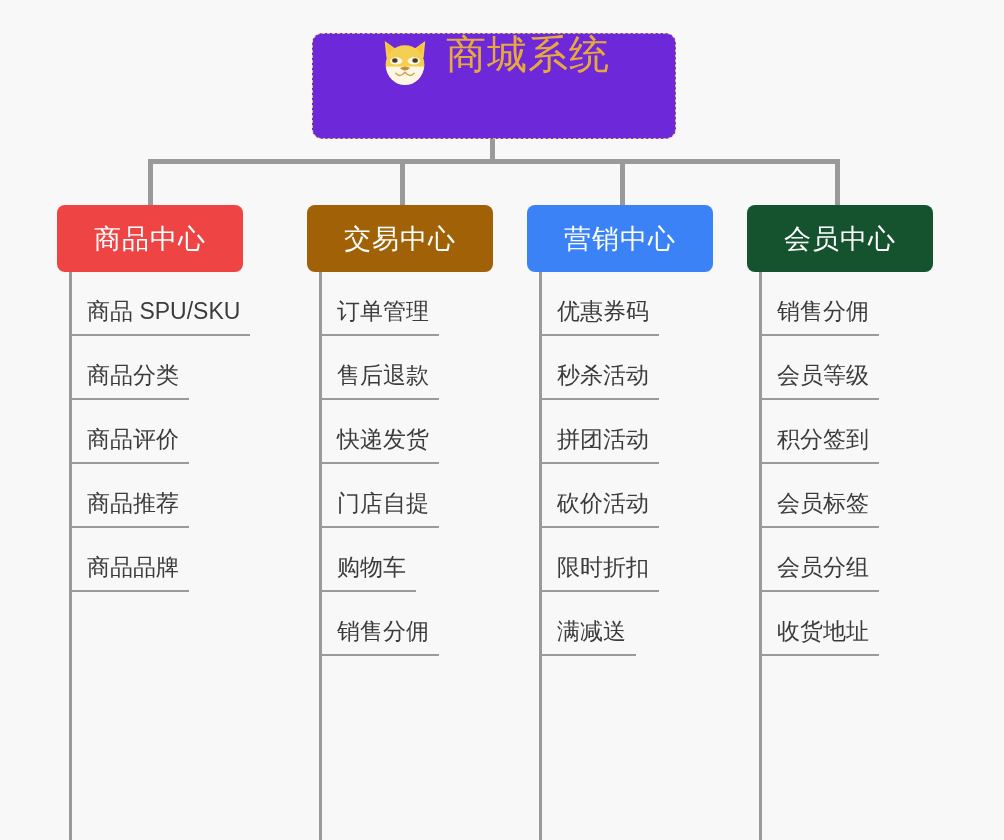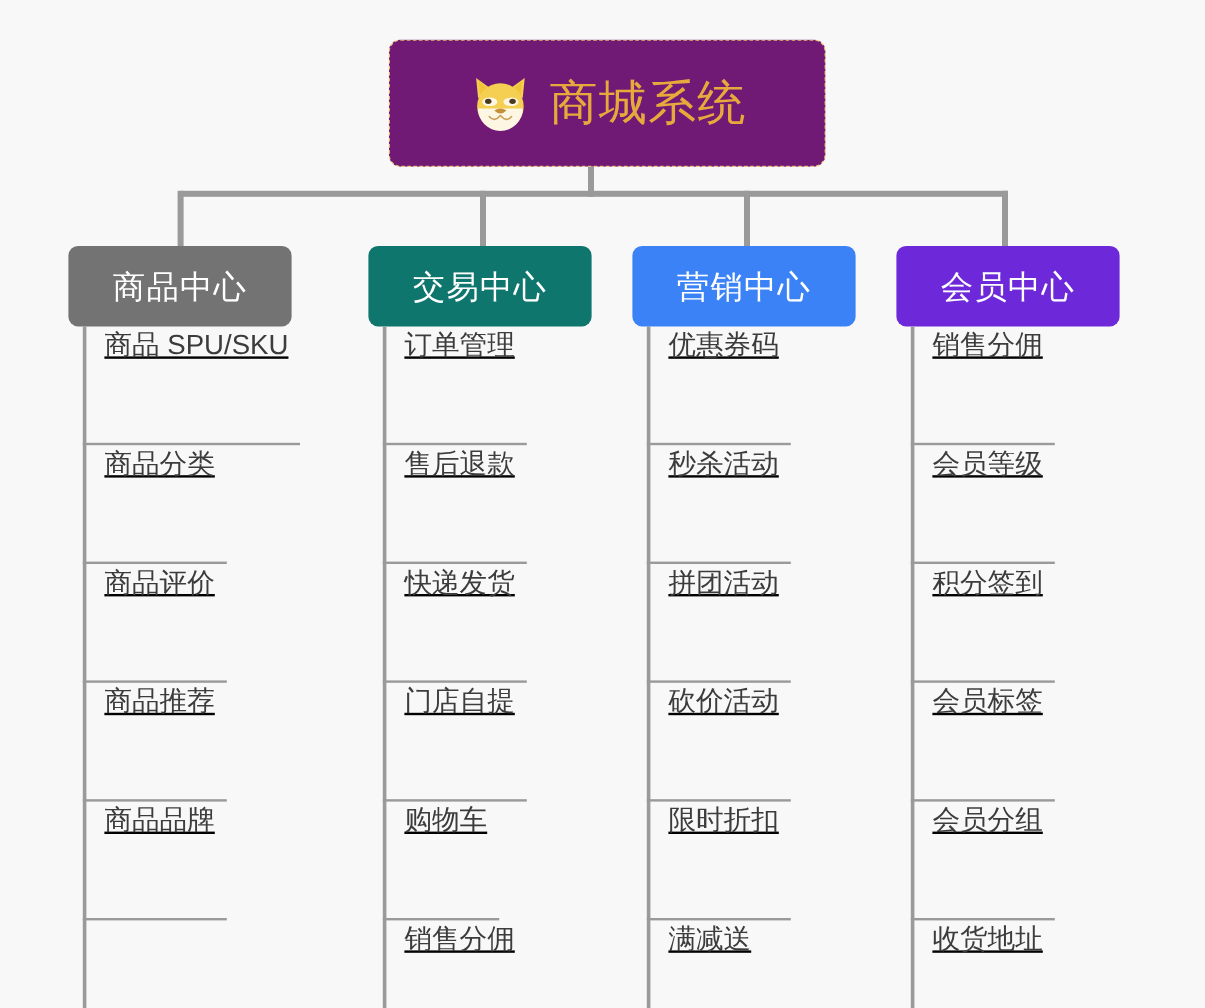--- a/index.html
+++ b/index.html
@@ -23,16 +23,16 @@
   
   .root-node {
     position: absolute;
-    left: 324px;
+    left: 312px;
     top: 33px;
     width: 364px;
     height: 106px;
     box-sizing: border-box;
-    background: #701a75;
+    background: #6d28d9;
     border: 1px dashed #e9b96a;
     border-radius: 10px;
     display: flex;
-    align-items: center;
+    align-items: flex-start;
     justify-content: center;
     gap: 14px;
   }

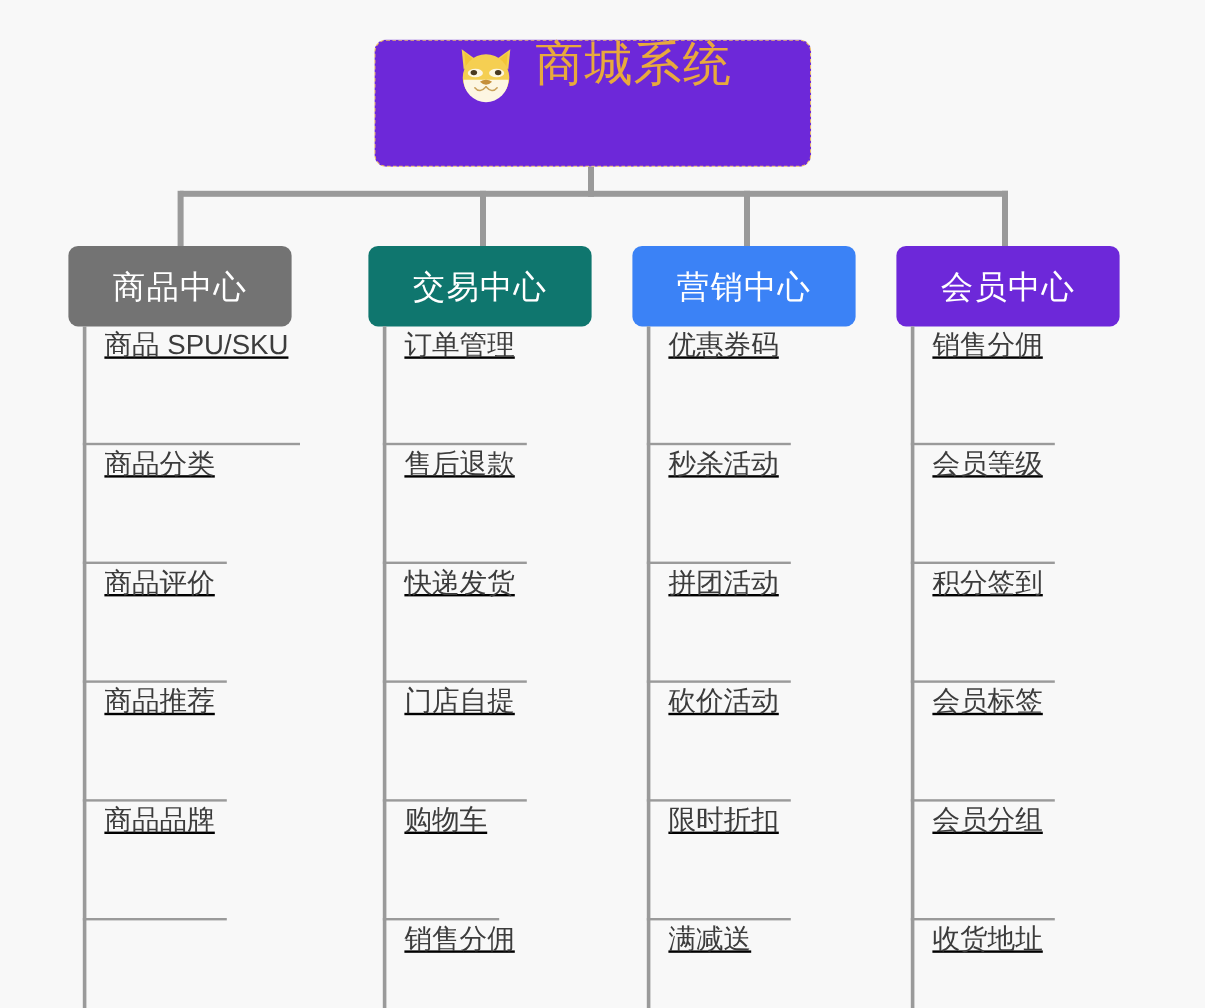--- a/index.html
+++ b/index.html
@@ -155,7 +155,7 @@
   <div class="trunk-drop" style="left:835px"></div>
 
   <div class="branch" style="left:57px;width:186px">
-    <div class="branch-header" style="background:#737373">商品中心</div>
+    <div class="branch-header" style="background:#ef4444">商品中心</div>
     <div class="leaf-list">
       <div class="leaf-spine" style="height:580px"></div>
       <div class="leaf">

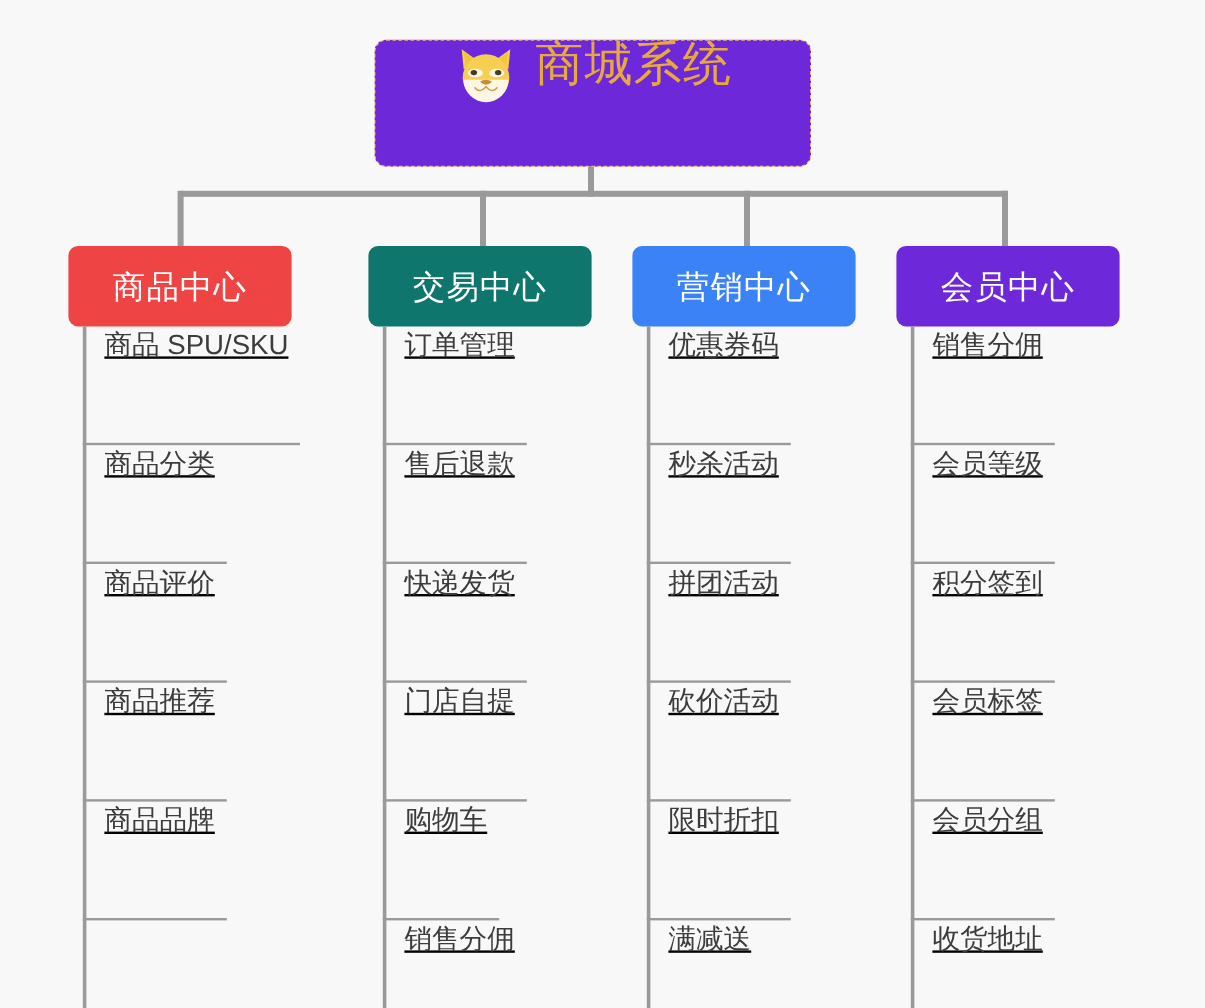--- a/index.html
+++ b/index.html
@@ -177,7 +177,7 @@
   </div>
 
   <div class="branch" style="left:307px;width:186px">
-    <div class="branch-header" style="background:#0f766e">交易中心</div>
+    <div class="branch-header" style="background:#a16207">交易中心</div>
     <div class="leaf-list">
       <div class="leaf-spine" style="height:580px"></div>
       <div class="leaf">

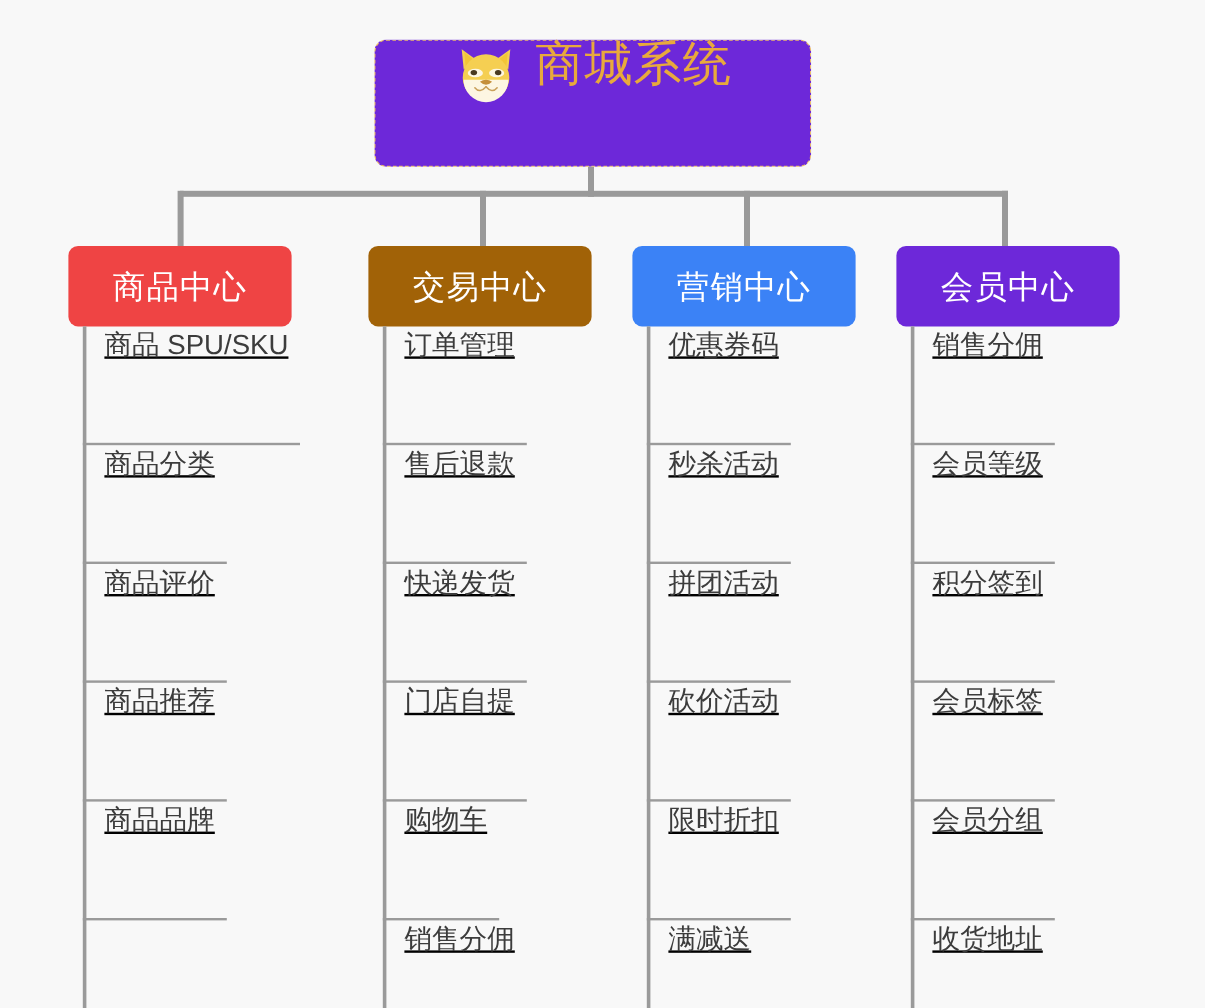--- a/index.html
+++ b/index.html
@@ -227,7 +227,7 @@
   </div>
 
   <div class="branch" style="left:747px;width:186px">
-    <div class="branch-header" style="background:#6d28d9">会员中心</div>
+    <div class="branch-header" style="background:#14532d">会员中心</div>
     <div class="leaf-list">
       <div class="leaf-spine" style="height:580px"></div>
       <div class="leaf">

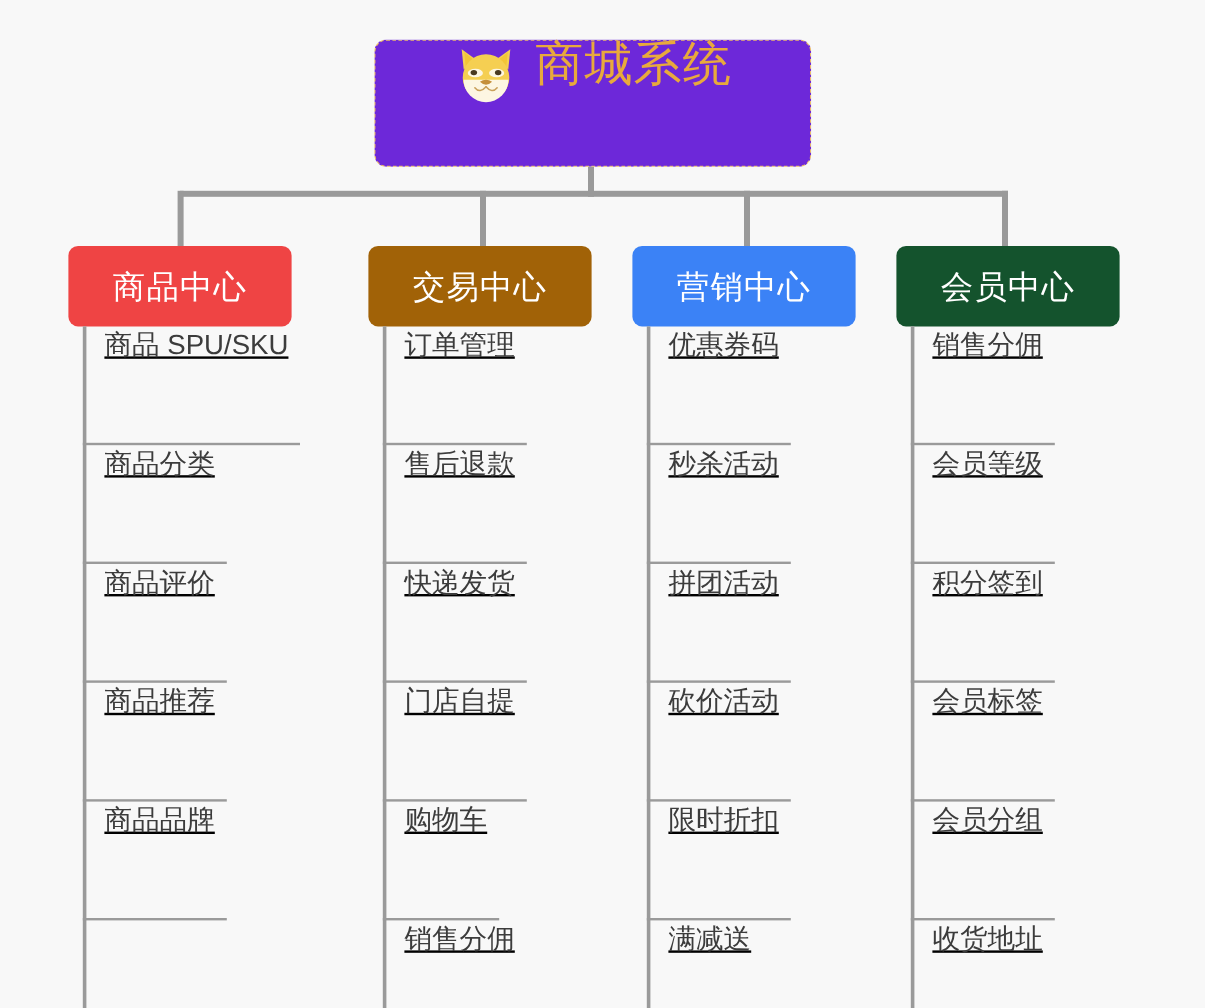--- a/index.html
+++ b/index.html
@@ -108,10 +108,10 @@
   }
   .leaf {
     position: relative;
-    height: 99px;
+    height: 64px;
     display: flex;
+    align-items: flex-end;
     box-sizing: border-box;
-    text-decoration: underline;
   }
   .leaf-text {
     display: inline-block;

